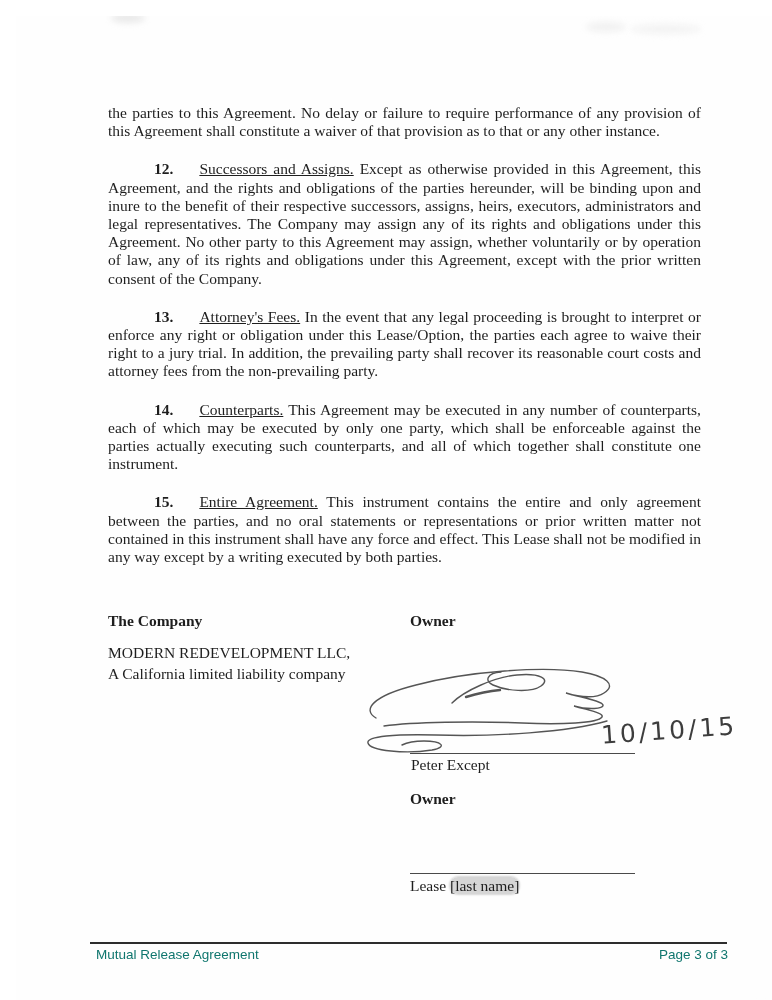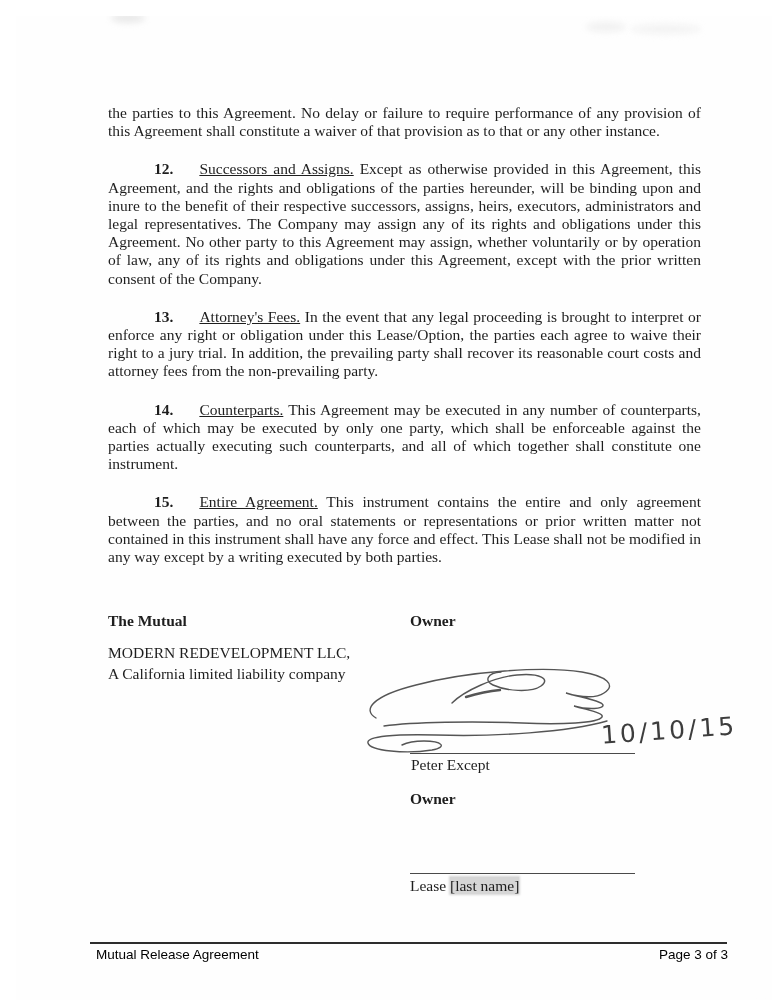--- a/index.html
+++ b/index.html
@@ -73,7 +73,7 @@
 
   </div>
 
-  <div class="abs heading-bold" style="left:92px;top:596px;">The Mutual</div>
+  <div class="abs heading-bold" style="left:92px;top:596px;">The Company</div>
   <div class="abs heading-bold" style="left:394px;top:596px;">Owner</div>
 
   <div class="abs plain" style="left:92px;top:628px;">MODERN REDEVELOPMENT LLC,</div>

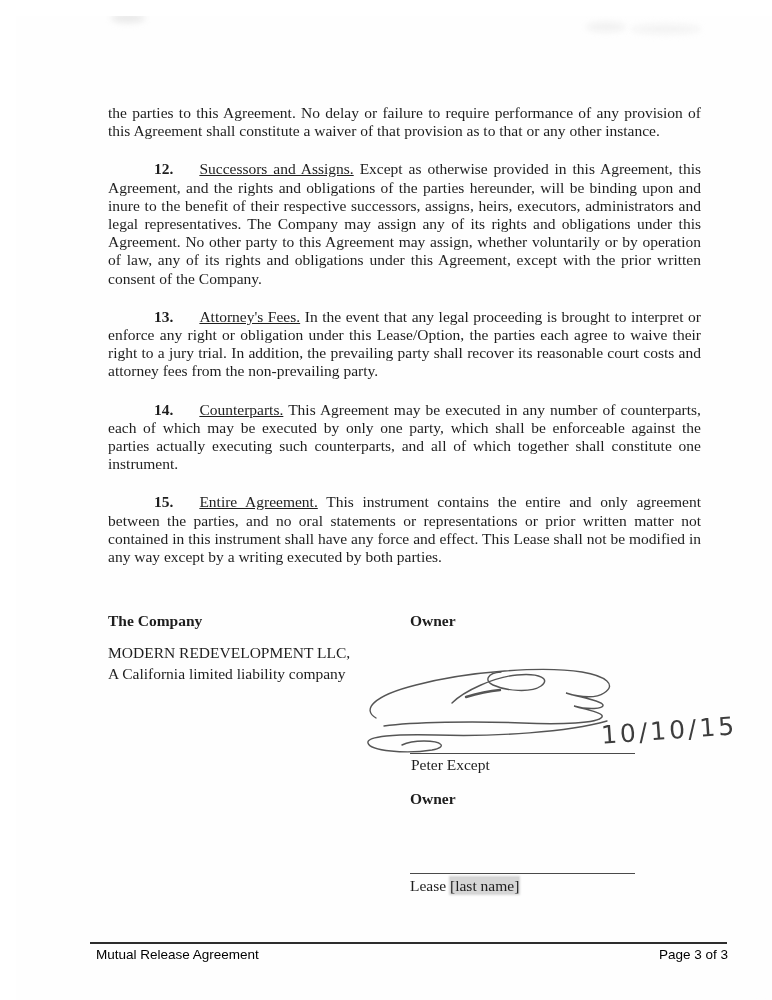--- a/index.html
+++ b/index.html
@@ -31,7 +31,7 @@
   .heading-bold{font-weight:700;font-size:15.5px;}
   .plain{font-size:15.5px;}
   .sig-line{border-top:1.6px solid #4a4a4a;height:0;}
-  .redacted{background:#d6d6d6;box-shadow:0 0 2px 1px #d6d6d6;}
+  .redacted{background:#d6d6d6;box-shadow:0 0 2px 1px #d6d6d6;border-radius:8px;}
 
   .signature-svg{position:absolute;left:338px;top:644px;}
   .hand-date{

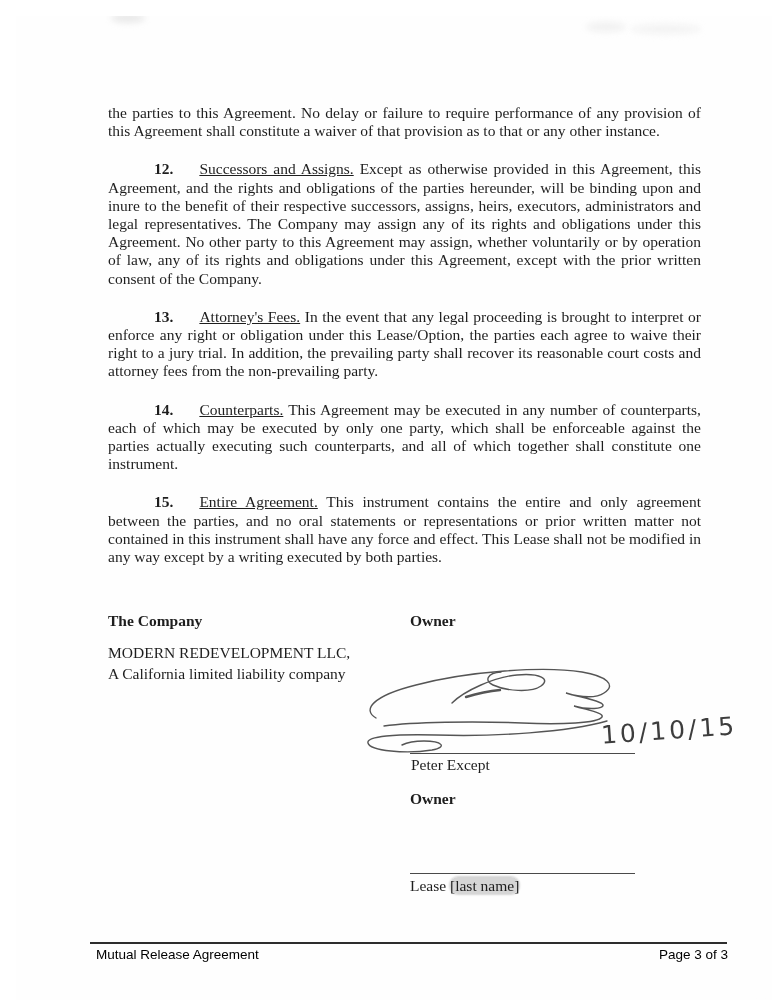--- a/index.html
+++ b/index.html
@@ -45,7 +45,7 @@
   .footer-text{
     position:absolute;top:931px;
     font-family:"Liberation Sans","DejaVu Sans",sans-serif;
-    font-size:13.5px;color:#000000;
+    font-size:13.5px;color:#0f766e;
   }
   .footer-title{left:80px;}
   .footer-page{right:60px;}

